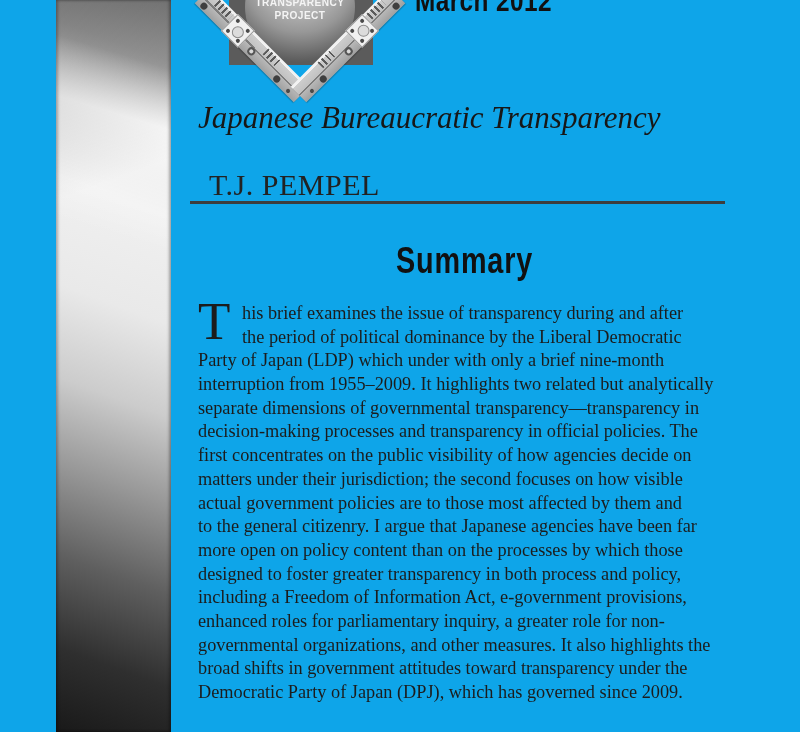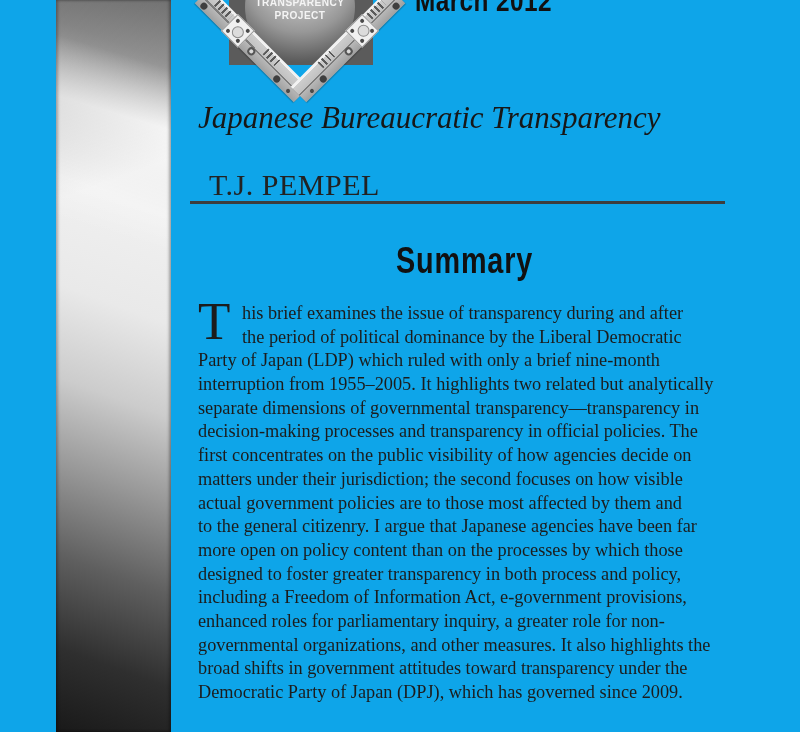--- a/index.html
+++ b/index.html
@@ -144,7 +144,7 @@
       <div>
           <div class="bodyline indent">his brief examines the issue of transparency during and after</div>
           <div class="bodyline indent">the period of political dominance by the Liberal Democratic</div>
-          <div class="bodyline">Party of Japan (LDP) which ruled with only a brief nine-month</div>
+          <div class="bodyline">Party of Japan (LDP) which under with only a brief nine-month</div>
           <div class="bodyline">interruption from 1955–2005. It highlights two related but analytically</div>
           <div class="bodyline">separate dimensions of governmental transparency—transparency in</div>
           <div class="bodyline">decision-making processes and transparency in official policies. The</div>

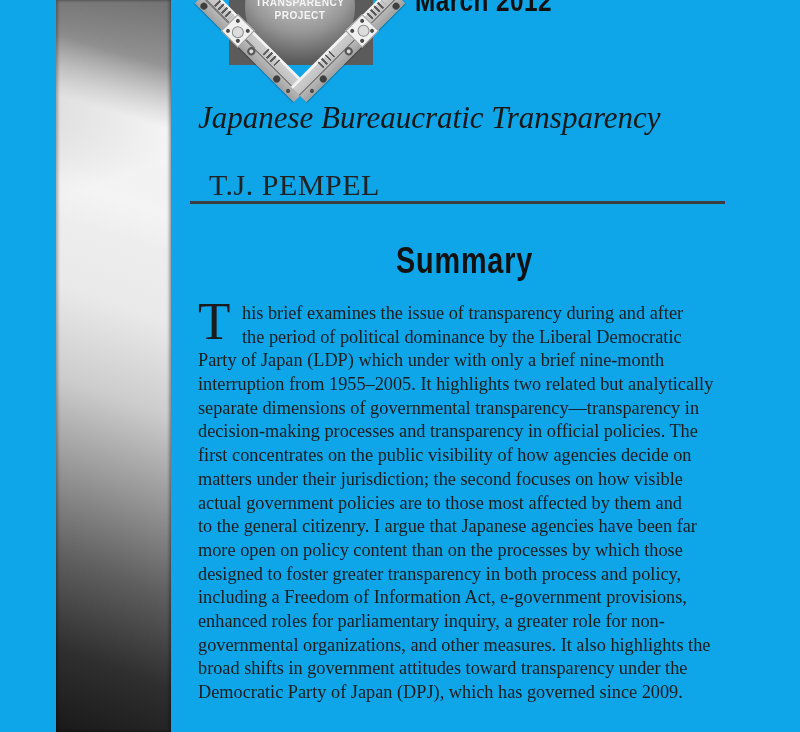--- a/index.html
+++ b/index.html
@@ -145,7 +145,7 @@
           <div class="bodyline indent">his brief examines the issue of transparency during and after</div>
           <div class="bodyline indent">the period of political dominance by the Liberal Democratic</div>
           <div class="bodyline">Party of Japan (LDP) which under with only a brief nine-month</div>
-          <div class="bodyline">interruption from 1955–2005. It highlights two related but analytically</div>
+          <div class="bodyline">interruption from 1955–2009. It highlights two related but analytically</div>
           <div class="bodyline">separate dimensions of governmental transparency—transparency in</div>
           <div class="bodyline">decision-making processes and transparency in official policies. The</div>
           <div class="bodyline">first concentrates on the public visibility of how agencies decide on</div>

